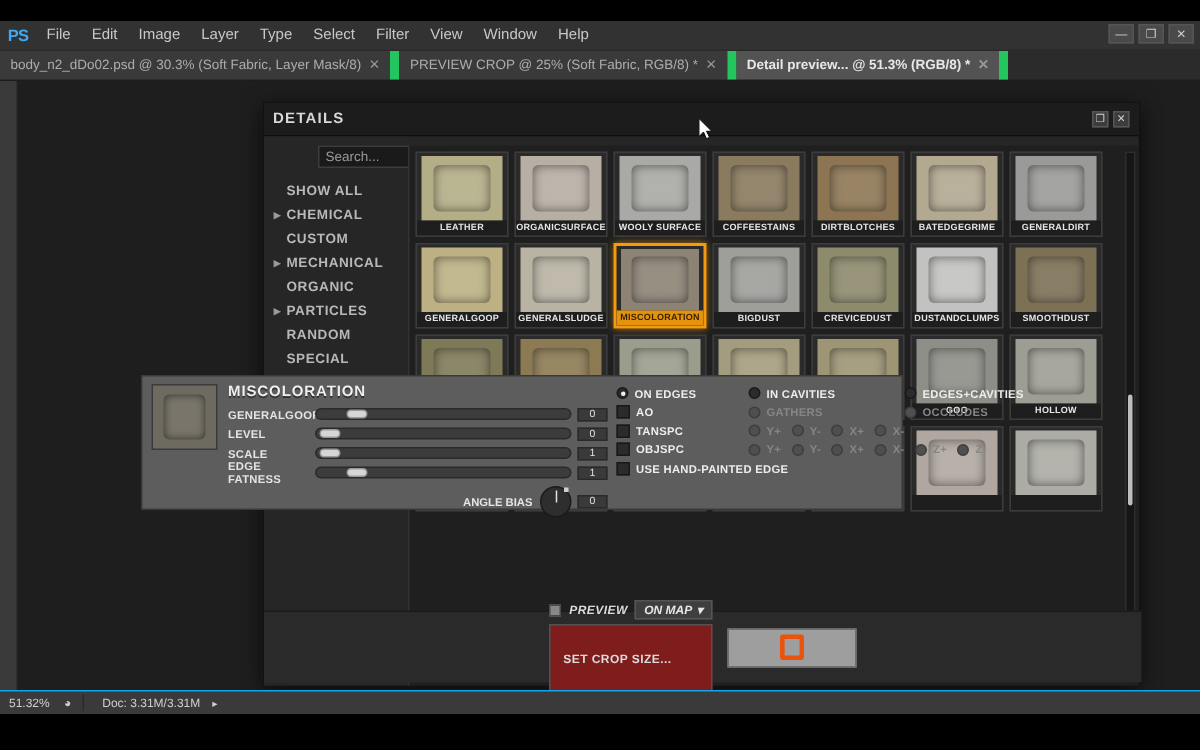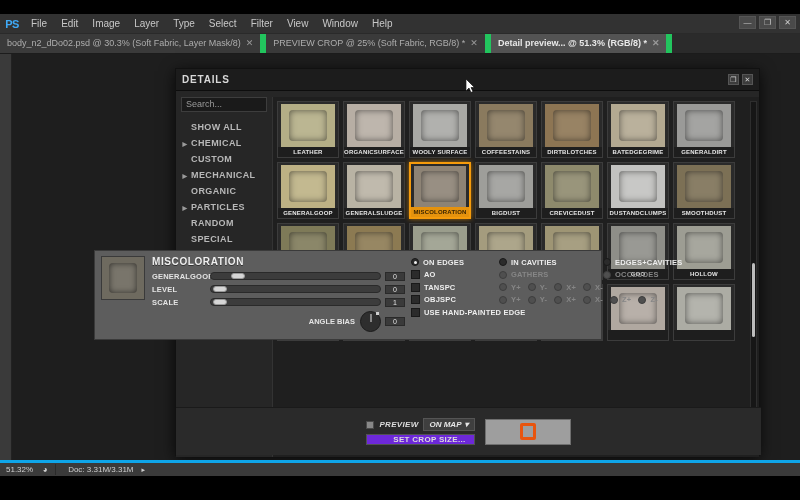--- a/index.html
+++ b/index.html
@@ -88,6 +88,7 @@
     width:86px; height:15px; background:#1a1a1a; border:1px solid #3d3d3d;
     font-size:9px; color:#9a9a9a; padding:0 4px; line-height:13px;
     margin-bottom:7px;
+    margin-left:31px;
   }
   .cat-list { display:flex; flex-direction:column; }
   .cat-row {

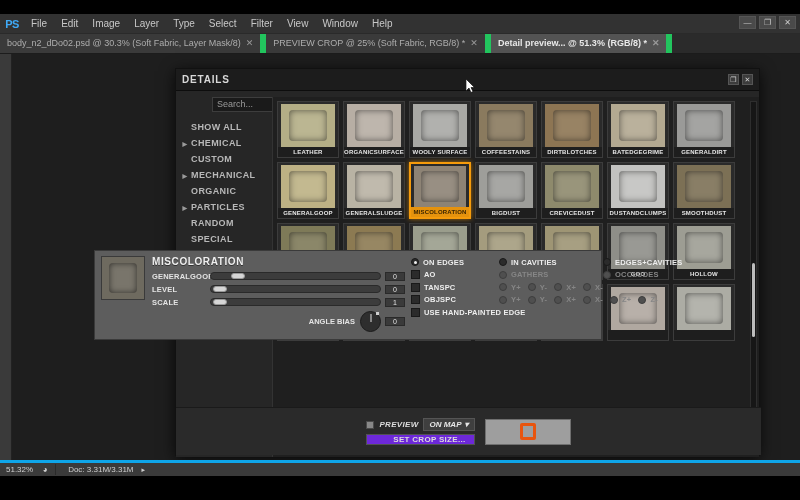--- a/index.html
+++ b/index.html
@@ -542,6 +542,13 @@
             </div>
             <div class="sl-val">1</div>
           </div>
+          <div class="sl-row">
+            <div class="sl-lab">EDGE FATNESS</div>
+            <div class="sl-track">
+              <div class="sl-knob" style="left: 12%;"></div>
+            </div>
+            <div class="sl-val">1</div>
+          </div>
         </div>
       <div class="angle-row">
         <div class="angle-lab">ANGLE BIAS</div>

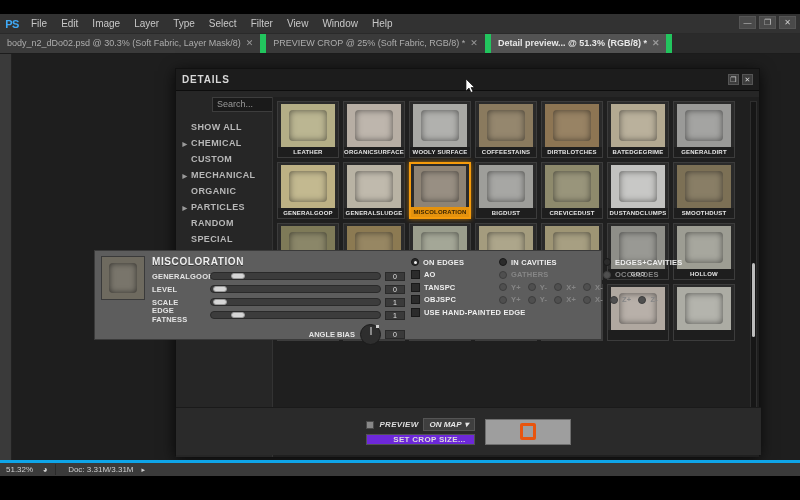--- a/index.html
+++ b/index.html
@@ -235,9 +235,9 @@
     font-size:8px; font-weight:bold; color:#e6e6e6; display:flex; align-items:center; gap:3px;
   }
   .crop-btn {
-    background:#6d28d9; border:1px solid #525252; padding:0 8px;
+    background:#7f1d1d; border:1px solid #525252; padding:18px 8px;
     font-size:8px; font-weight:bold; color:#dcdcdc; letter-spacing:0.3px;
-    text-align:right; min-width:108px;
+    text-align:left; min-width:108px;
   }
   .logo-btn {
     width:86px; height:26px; background:#9e9e9e; border:1px solid #6f6f6f;

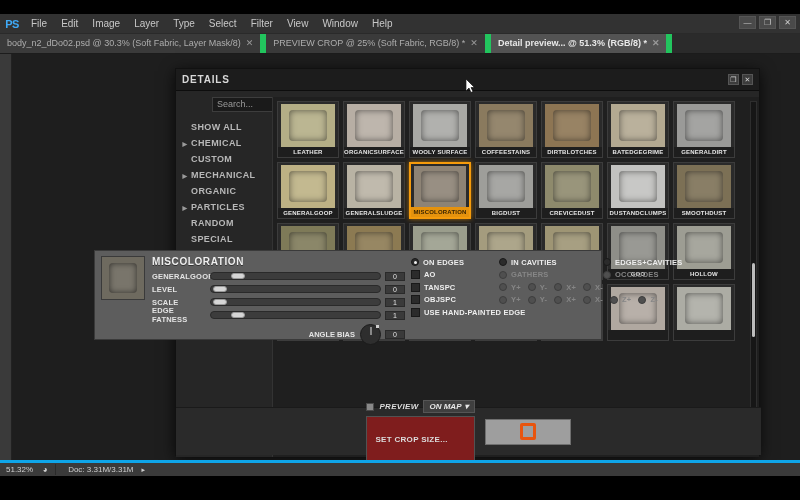--- a/index.html
+++ b/index.html
@@ -258,7 +258,7 @@
   .statusbar {
     position:absolute; left:0; top:460px; width:800px; height:16px;
     background:#3a3a3a; display:flex; align-items:center;
-    border-top:3px solid #0ea5e9;
+    border-top:1px solid #0ea5e9;
   }
   .st-zoom { font-size:8px; color:#cfcfcf; padding:0 6px; }
   .st-clock { width:12px; text-align:center; font-size:8px; color:#cfcfcf; }

